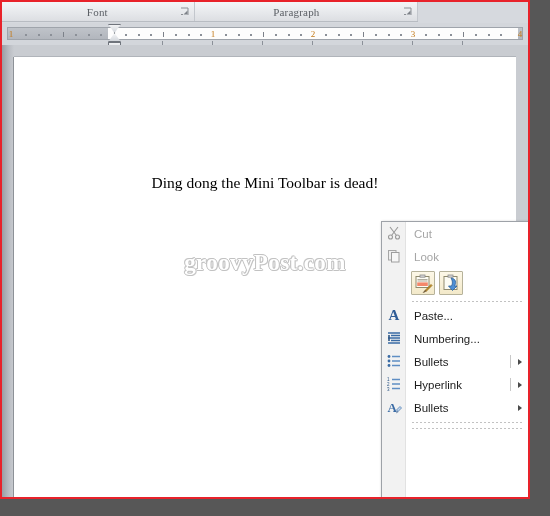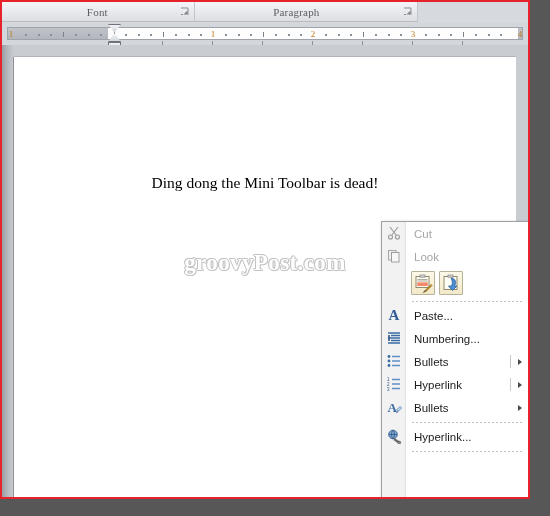--- a/index.html
+++ b/index.html
@@ -447,17 +447,6 @@
 
       <div class="sep"></div>
 
-      <div class="mi">
-        <span class="mi-icon">
-          <svg width="15" height="15" viewBox="0 0 15 15">
-            <circle cx="6" cy="5.5" r="4.3" fill="#7fa5cf" stroke="#3d6a9e" stroke-width="1"></circle>
-            <path d="M2 5.5 h8 M6 1.4 C 8 3.5 8 7.5 6 9.8 C 4 7.5 4 3.5 6 1.4" stroke="#2f5382" stroke-width=".8" fill="none"></path>
-            <path d="M7 10 L12 13.5" stroke="#6a6a6a" stroke-width="2.2"></path>
-            <circle cx="12.3" cy="13.6" r="1.4" fill="#8a8a8a" stroke="#555" stroke-width=".7"></circle>
-          </svg>
-        </span>
-        <span>Hyperlink...</span>
-      </div>
 
       <div class="sep"></div>
 

